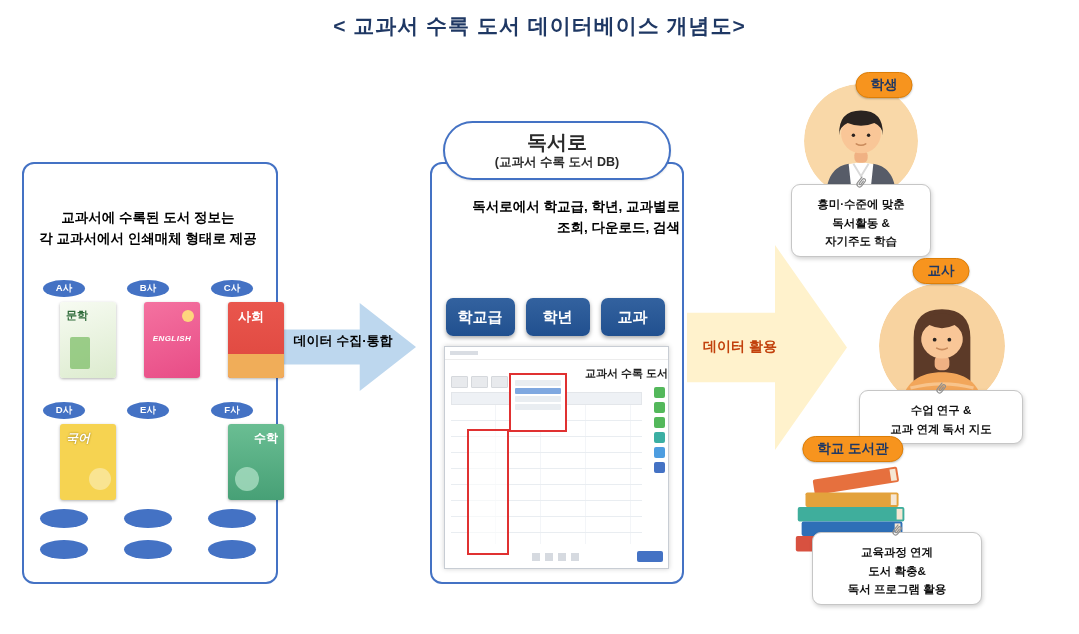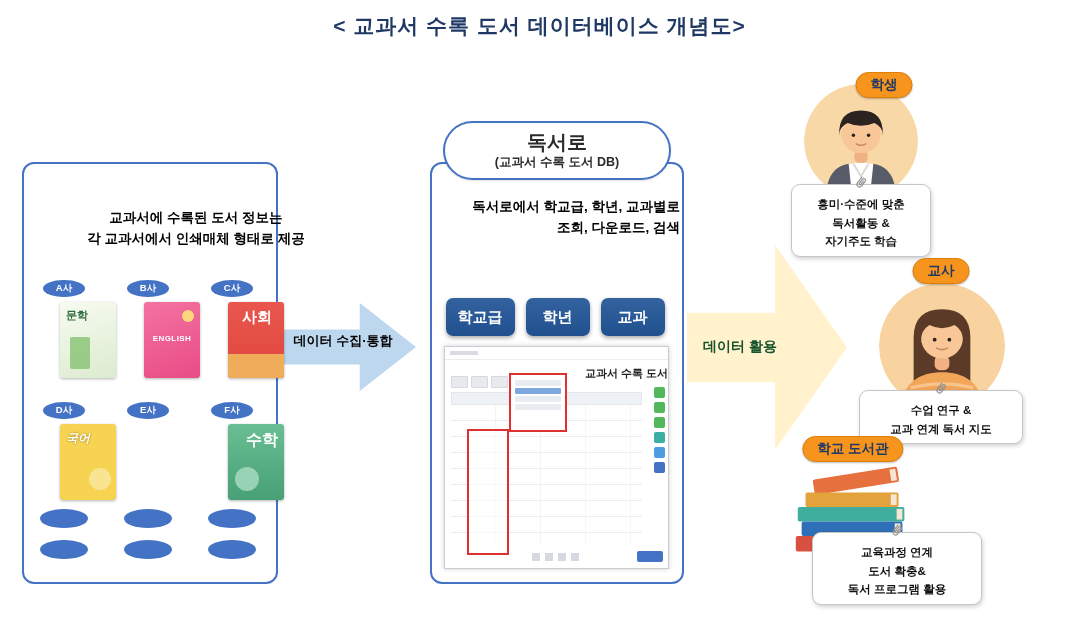--- a/index.html
+++ b/index.html
@@ -26,7 +26,7 @@
 
   .panel-desc{position:absolute;text-align:center;font-weight:bold;font-size:13.5px;color:#000;
               white-space:pre-line;line-height:1.55;z-index:2;}
-  .left-desc{left:22px;top:208px;width:252px;padding-left:48px;}
+  .left-desc{left:22px;top:208px;width:252px;}
   .middle-desc{left:430px;top:197px;width:250px;text-align:right;}
 
   

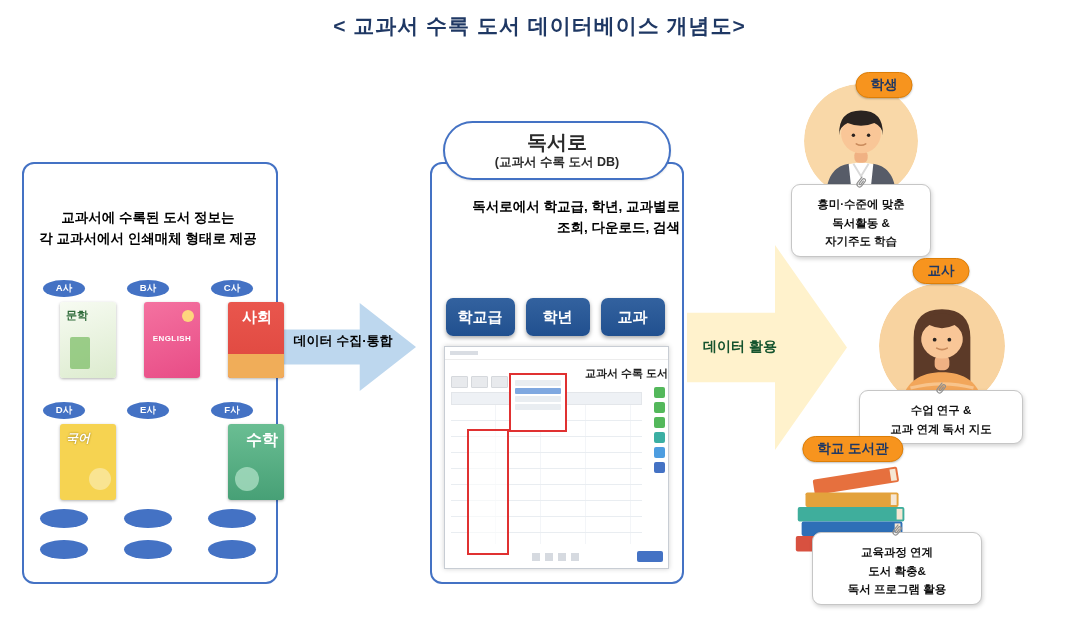--- a/index.html
+++ b/index.html
@@ -44,7 +44,7 @@
   .cover-2 .cover-title{top:32px;left:0;right:0;text-align:center;color:#fff;font-size:8px;letter-spacing:.4px;}
   .cover-2::after{content:'';position:absolute;right:6px;top:8px;width:12px;height:12px;border-radius:50%;background:#FFE27A;opacity:.9;}
   .cover-3{background:linear-gradient(#E9564D,#DE463E);}
-  .cover-3 .cover-title{top:6px;right:12px;color:#fff;font-size:15px;text-align:right;}
+  .cover-3 .cover-title{top:6px;right:20px;color:#fff;font-size:13px;text-align:right;}
   .cover-3::after{content:'';position:absolute;left:0;right:0;bottom:0;height:24px;background:#F2B85C;opacity:.9;}
   .cover-4{background:#F6D351;}
   .cover-4 .cover-title{top:6px;left:6px;color:#fff;font-size:12px;text-shadow:0 0 2px #8A6D00;font-style:italic;}

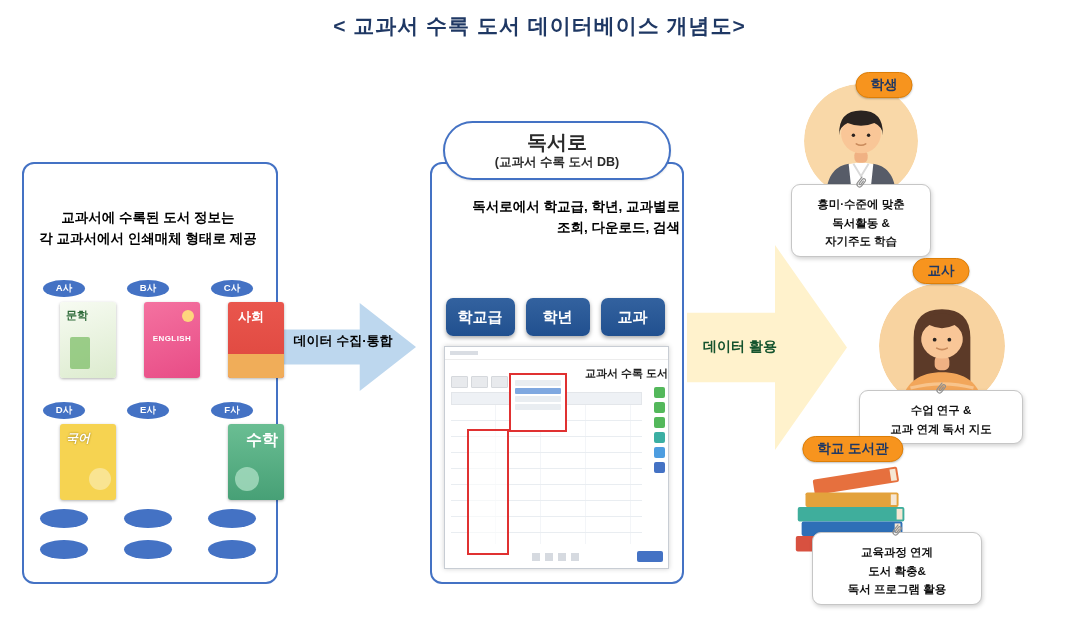--- a/index.html
+++ b/index.html
@@ -41,7 +41,7 @@
   .cover-1 .cover-title{top:6px;left:6px;color:#2F6B3A;font-size:11px;}
   .cover-1::after{content:'';position:absolute;left:10px;bottom:9px;width:20px;height:32px;background:#7FBF6A;border-radius:2px;opacity:.75;}
   .cover-2{background:linear-gradient(160deg,#F472A0,#E84C86);}
-  .cover-2 .cover-title{top:32px;left:0;right:0;text-align:center;color:#fff;font-size:8px;letter-spacing:.4px;}
+  .cover-2 .cover-title{top:32px;left:0;right:0;text-align:center;color:#fff;font-size:8px;font-style:italic;letter-spacing:.4px;}
   .cover-2::after{content:'';position:absolute;right:6px;top:8px;width:12px;height:12px;border-radius:50%;background:#FFE27A;opacity:.9;}
   .cover-3{background:linear-gradient(#E9564D,#DE463E);}
   .cover-3 .cover-title{top:6px;right:20px;color:#fff;font-size:13px;text-align:right;}

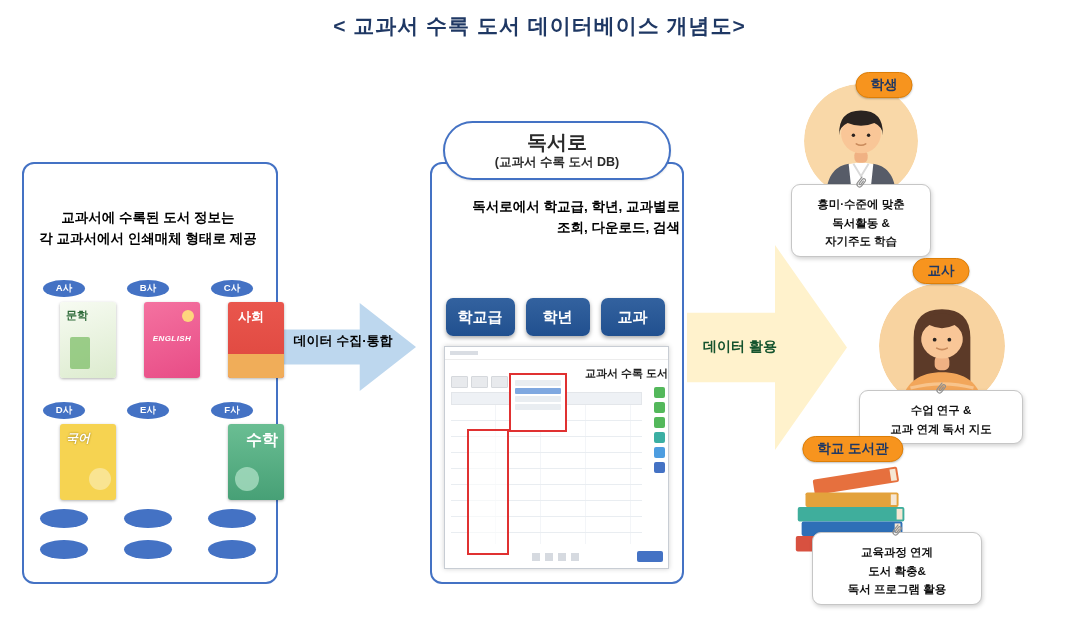--- a/index.html
+++ b/index.html
@@ -70,7 +70,7 @@
              background:var(--arrow_yellow,#FFF2CC);
              clip-path:polygon(0 33%,55% 33%,55% 0,100% 50%,55% 100%,55% 67%,0 67%);}
   .use-label{position:absolute;left:695px;top:338px;width:90px;text-align:center;
-             font-size:14px;font-weight:bold;color:#14532d;z-index:2;}
+             font-size:14px;font-weight:bold;color:#c2410c;z-index:2;}
 
   
   .filter-buttons{position:absolute;left:430px;top:298px;width:250px;display:flex;justify-content:center;gap:11px;z-index:2;}

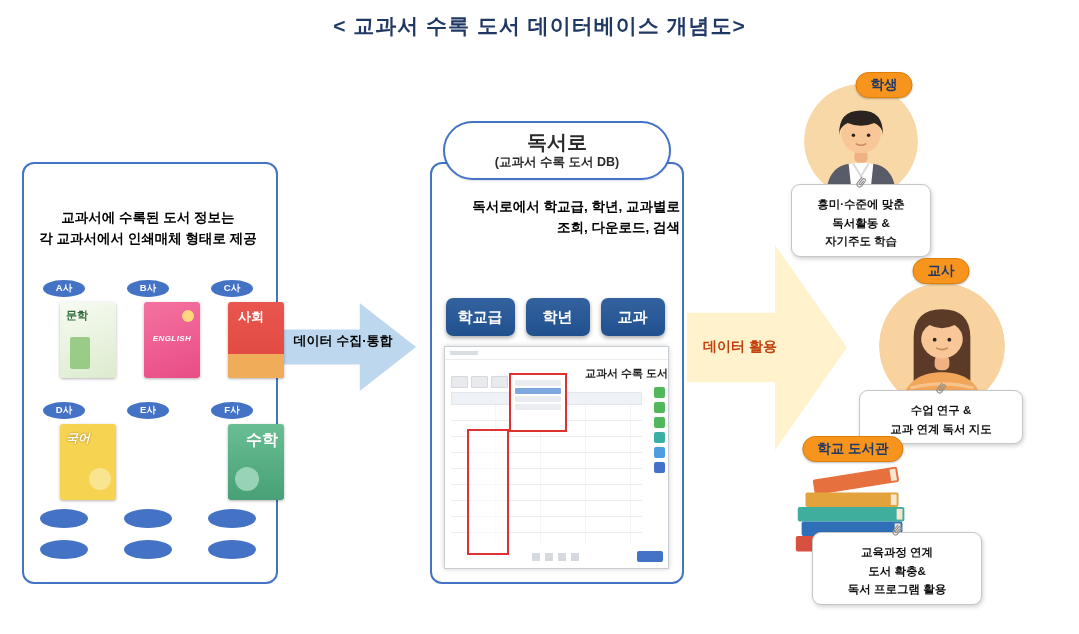--- a/index.html
+++ b/index.html
@@ -53,7 +53,7 @@
   .cover-5 .cover-title{top:6px;left:0;right:0;text-align:center;color:#1D6F6A;font-size:12px;}
   .cover-5::after{content:'';position:absolute;left:0;right:0;bottom:0;height:26px;background:#2E8C84;border-radius:28px 28px 0 0;opacity:.85;}
   .cover-6{background:linear-gradient(#6ABE93,#47A076);}
-  .cover-6 .cover-title{top:6px;right:6px;color:#fff;font-size:16px;}
+  .cover-6 .cover-title{top:6px;right:6px;color:#fff;font-size:12px;}
   .cover-6::after{content:'';position:absolute;left:7px;bottom:9px;width:24px;height:24px;border-radius:50%;background:#A9DDC2;opacity:.8;}
 
   .extra-ovals{position:absolute;left:22px;top:509px;width:252px;display:flex;flex-wrap:wrap;z-index:2;}

